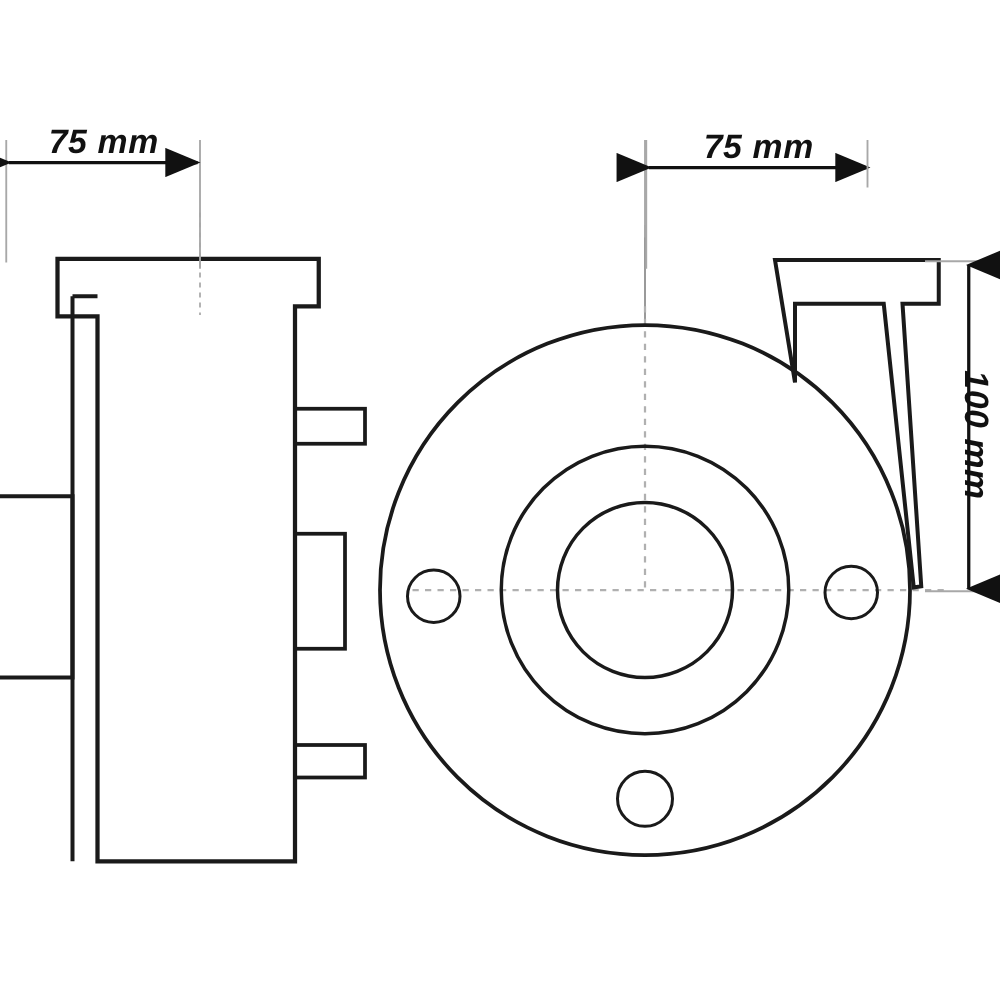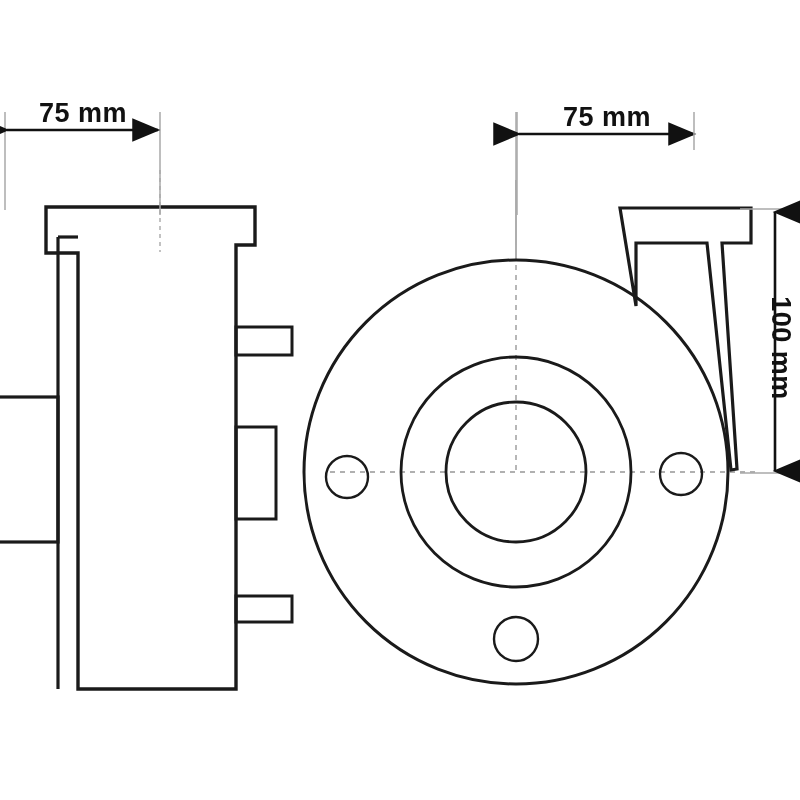--- a/index.html
+++ b/index.html
@@ -16,6 +16,7 @@
     height: 800px;
     background: #ffffff;
     overflow: hidden;
+    font-style: italic;
   }
   #drawing-svg {
     display: block;

